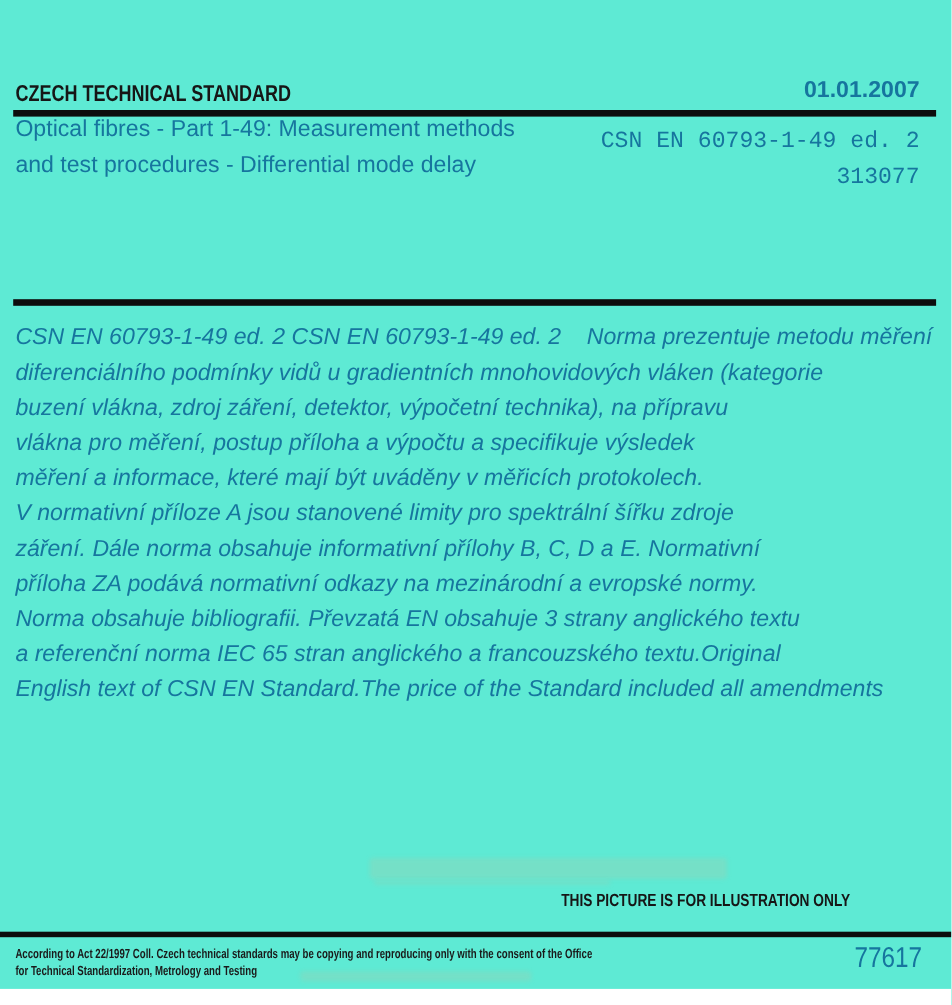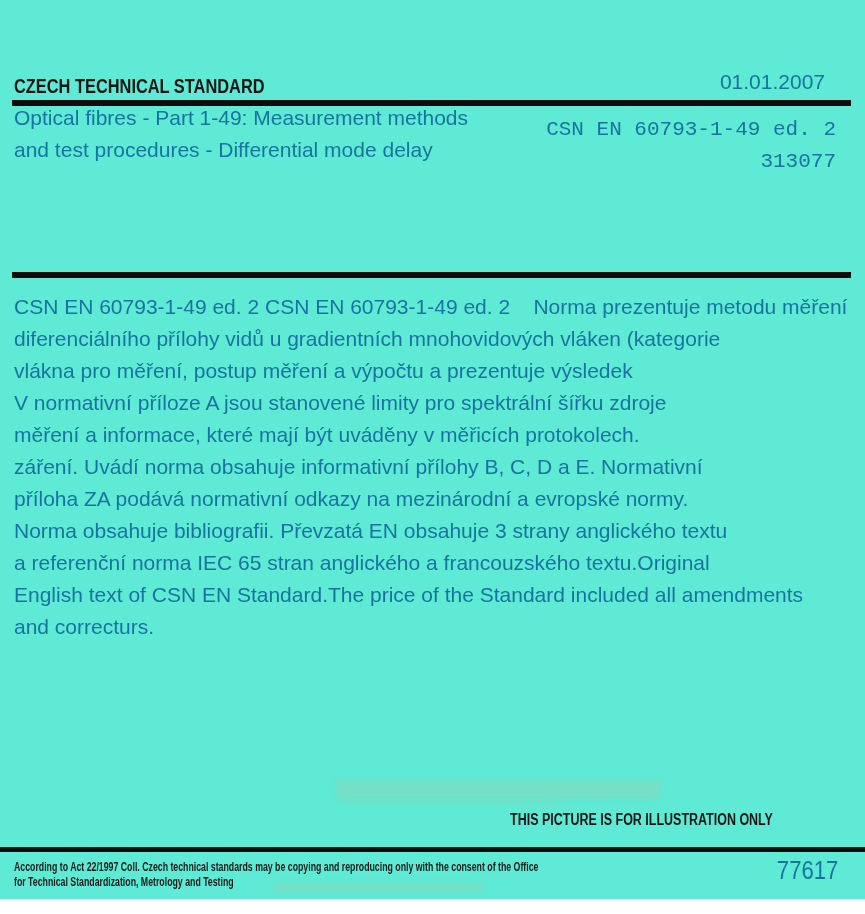--- a/index.html
+++ b/index.html
@@ -37,10 +37,11 @@
   }
   .issue-date {
     position: absolute;
-    right: 40px; top: 70px;
+    right: 29px; top: 70px;
     font-size: 21px;
     color: var(--accent);
     white-space: nowrap;
+    font-weight: bold;
   }
   .subject {
     position: absolute;

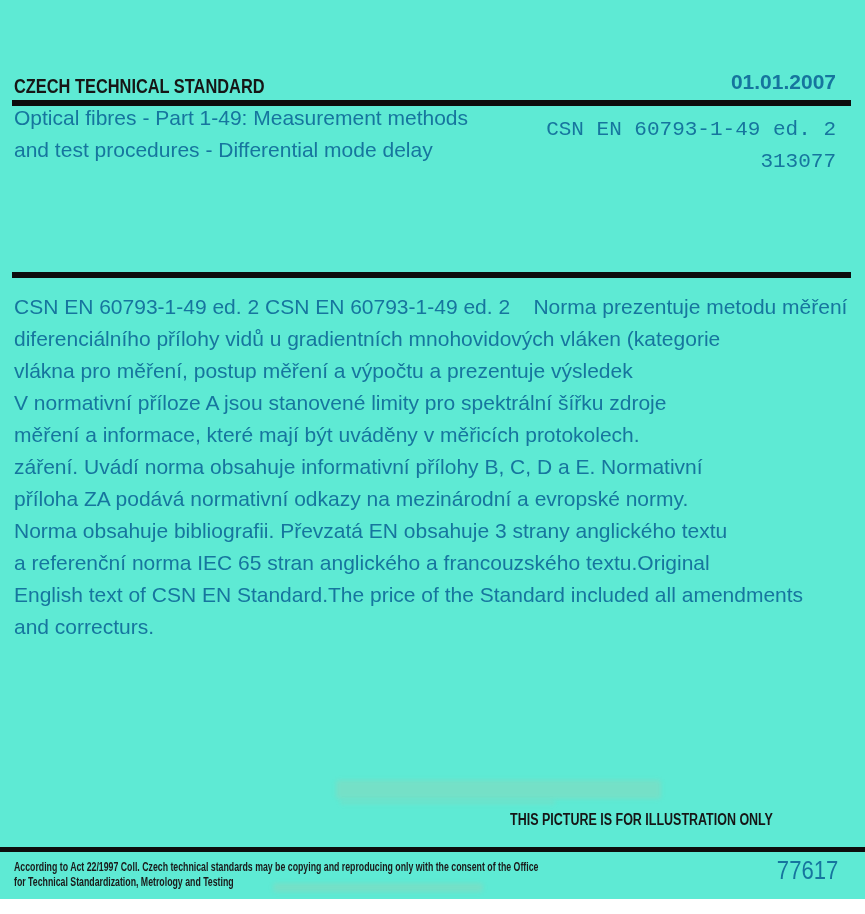--- a/index.html
+++ b/index.html
@@ -69,7 +69,7 @@
     line-height: 32px;
     color: var(--accent);
   }
-  .abstract .line { white-space: pre; }
+  .abstract .line { white-space: pre; font-style: italic; }
 
   .watermark {
     position: absolute;

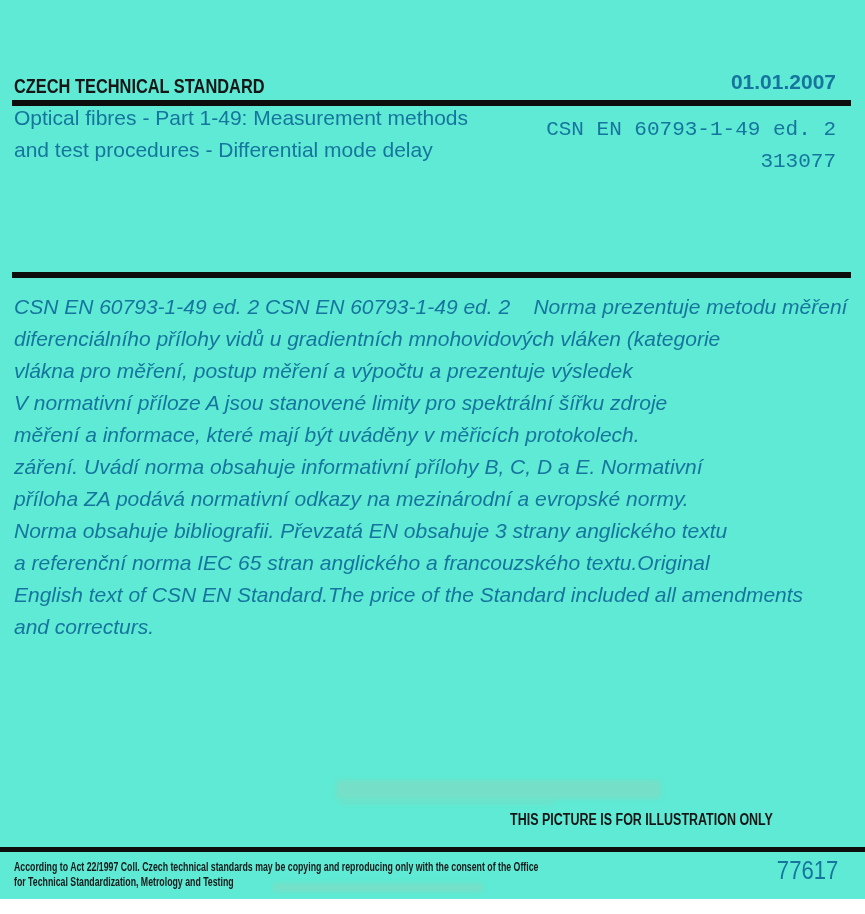--- a/index.html
+++ b/index.html
@@ -137,7 +137,7 @@
 
   <div class="abstract">
     <div class="line">CSN EN 60793-1-49 ed. 2 CSN EN 60793-1-49 ed. 2    Norma prezentuje metodu měření</div>
-    <div class="line">diferenciálního přílohy vidů u gradientních mnohovidových vláken (kategorie</div>
+    <div class="line">diferenciálního podmínky vidů u gradientních mnohovidových vláken (kategorie</div>
     <div class="line">vlákna pro měření, postup měření a výpočtu a prezentuje výsledek</div>
     <div class="line">V normativní příloze A jsou stanovené limity pro spektrální šířku zdroje</div>
     <div class="line">měření a informace, které mají být uváděny v měřicích protokolech.</div>

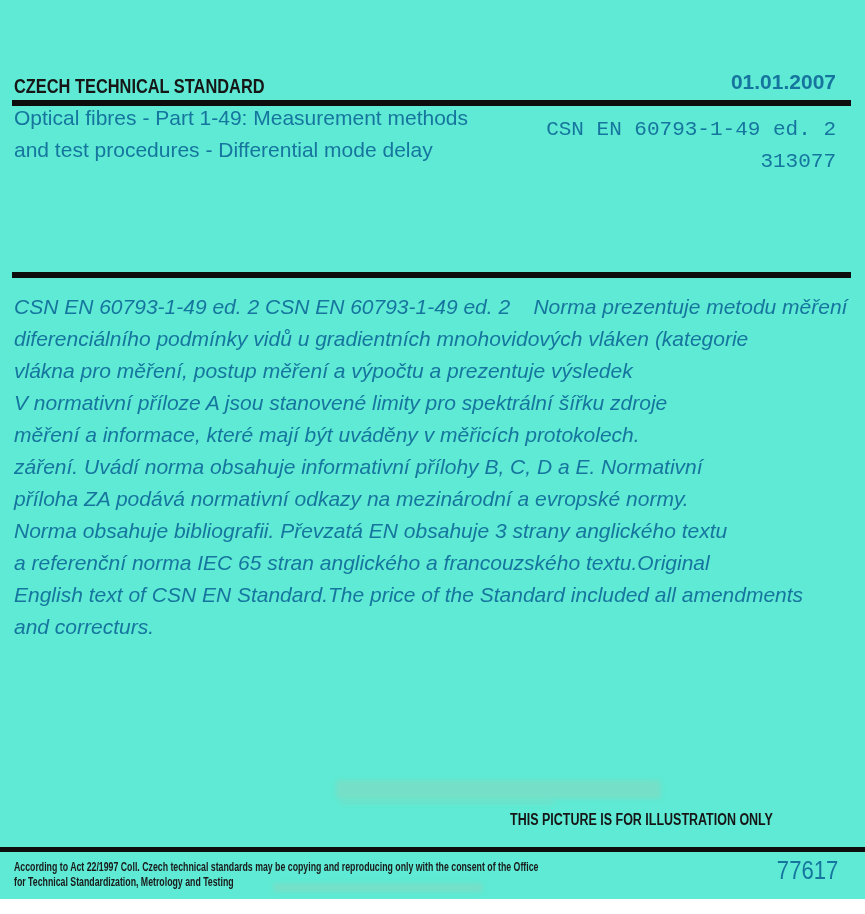--- a/index.html
+++ b/index.html
@@ -138,6 +138,7 @@
   <div class="abstract">
     <div class="line">CSN EN 60793-1-49 ed. 2 CSN EN 60793-1-49 ed. 2    Norma prezentuje metodu měření</div>
     <div class="line">diferenciálního podmínky vidů u gradientních mnohovidových vláken (kategorie</div>
+    <div class="line">buzení vlákna, zdroj záření, detektor, výpočetní technika), na přípravu</div>
     <div class="line">vlákna pro měření, postup měření a výpočtu a prezentuje výsledek</div>
     <div class="line">V normativní příloze A jsou stanovené limity pro spektrální šířku zdroje</div>
     <div class="line">měření a informace, které mají být uváděny v měřicích protokolech.</div>

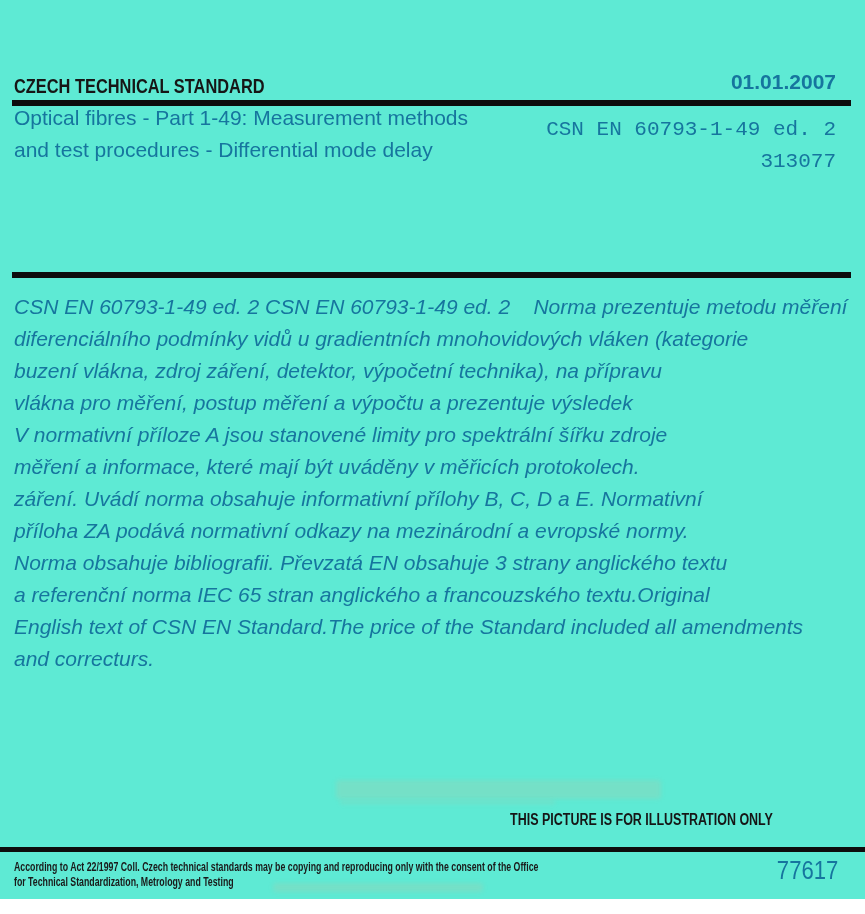--- a/index.html
+++ b/index.html
@@ -139,7 +139,7 @@
     <div class="line">CSN EN 60793-1-49 ed. 2 CSN EN 60793-1-49 ed. 2    Norma prezentuje metodu měření</div>
     <div class="line">diferenciálního podmínky vidů u gradientních mnohovidových vláken (kategorie</div>
     <div class="line">buzení vlákna, zdroj záření, detektor, výpočetní technika), na přípravu</div>
-    <div class="line">vlákna pro měření, postup měření a výpočtu a prezentuje výsledek</div>
+    <div class="line">vlákna pro měření, postup příloha a výpočtu a specifikuje výsledek</div>
     <div class="line">V normativní příloze A jsou stanovené limity pro spektrální šířku zdroje</div>
     <div class="line">měření a informace, které mají být uváděny v měřicích protokolech.</div>
     <div class="line">záření. Uvádí norma obsahuje informativní přílohy B, C, D a E. Normativní</div>

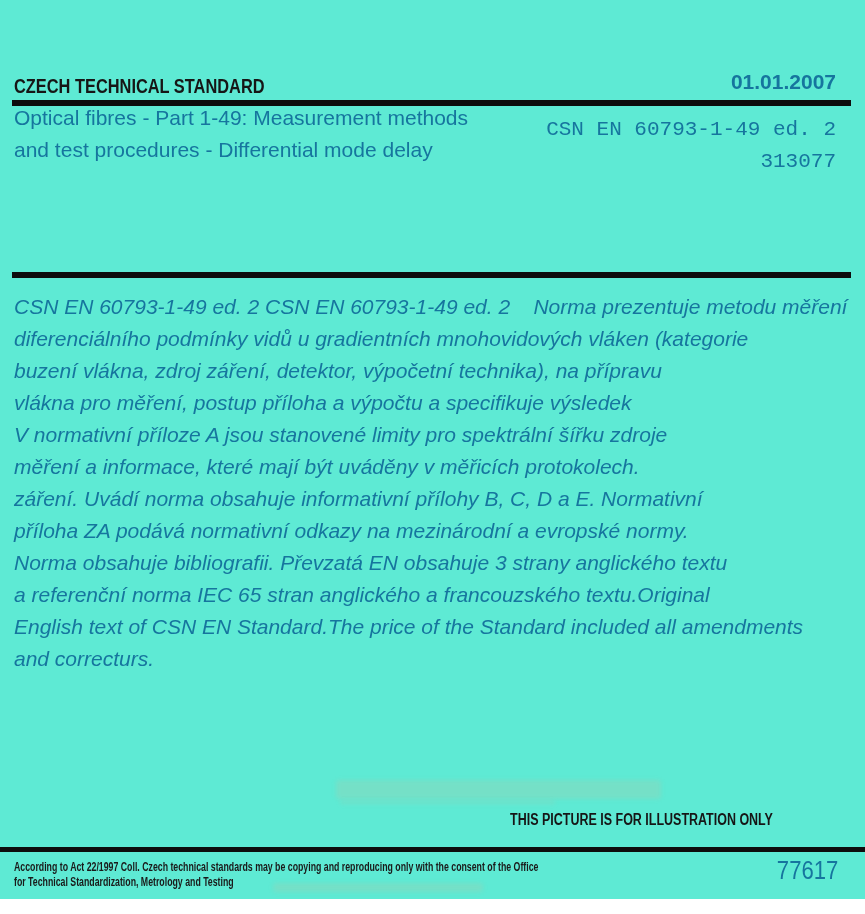--- a/index.html
+++ b/index.html
@@ -140,8 +140,8 @@
     <div class="line">diferenciálního podmínky vidů u gradientních mnohovidových vláken (kategorie</div>
     <div class="line">buzení vlákna, zdroj záření, detektor, výpočetní technika), na přípravu</div>
     <div class="line">vlákna pro měření, postup příloha a výpočtu a specifikuje výsledek</div>
+    <div class="line">měření a informace, které mají být uváděny v měřicích protokolech.</div>
     <div class="line">V normativní příloze A jsou stanovené limity pro spektrální šířku zdroje</div>
-    <div class="line">měření a informace, které mají být uváděny v měřicích protokolech.</div>
     <div class="line">záření. Uvádí norma obsahuje informativní přílohy B, C, D a E. Normativní</div>
     <div class="line">příloha ZA podává normativní odkazy na mezinárodní a evropské normy.</div>
     <div class="line">Norma obsahuje bibliografii. Převzatá EN obsahuje 3 strany anglického textu</div>

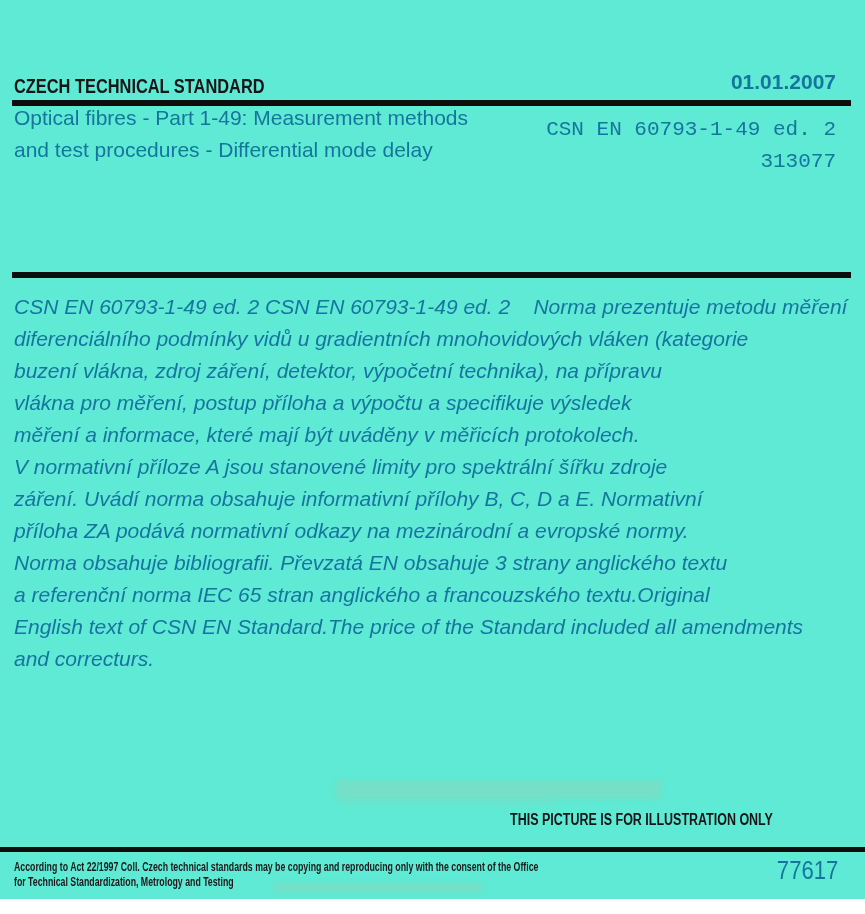--- a/index.html
+++ b/index.html
@@ -142,7 +142,7 @@
     <div class="line">vlákna pro měření, postup příloha a výpočtu a specifikuje výsledek</div>
     <div class="line">měření a informace, které mají být uváděny v měřicích protokolech.</div>
     <div class="line">V normativní příloze A jsou stanovené limity pro spektrální šířku zdroje</div>
-    <div class="line">záření. Uvádí norma obsahuje informativní přílohy B, C, D a E. Normativní</div>
+    <div class="line">záření. Dále norma obsahuje informativní přílohy B, C, D a E. Normativní</div>
     <div class="line">příloha ZA podává normativní odkazy na mezinárodní a evropské normy.</div>
     <div class="line">Norma obsahuje bibliografii. Převzatá EN obsahuje 3 strany anglického textu</div>
     <div class="line">a referenční norma IEC 65 stran anglického a francouzského textu.Original</div>

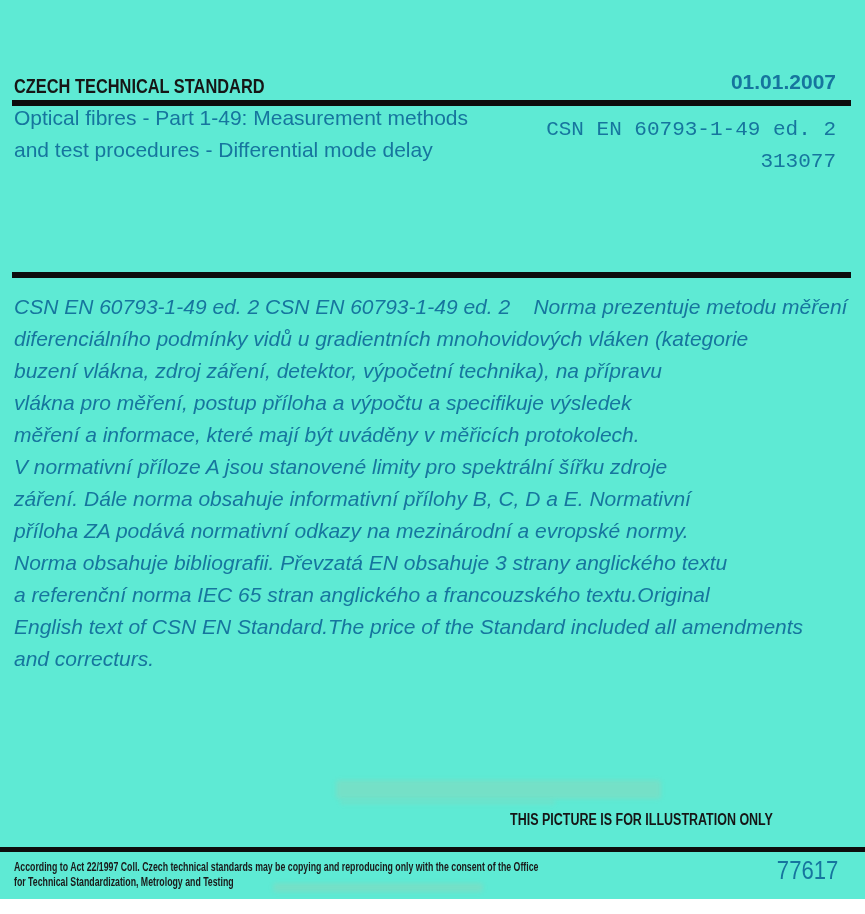--- a/index.html
+++ b/index.html
@@ -147,7 +147,6 @@
     <div class="line">Norma obsahuje bibliografii. Převzatá EN obsahuje 3 strany anglického textu</div>
     <div class="line">a referenční norma IEC 65 stran anglického a francouzského textu.Original</div>
     <div class="line">English text of CSN EN Standard.The price of the Standard included all amendments</div>
-    <div class="line">and correcturs.</div>
   </div>
 
   <div class="watermark wm-a"></div>

